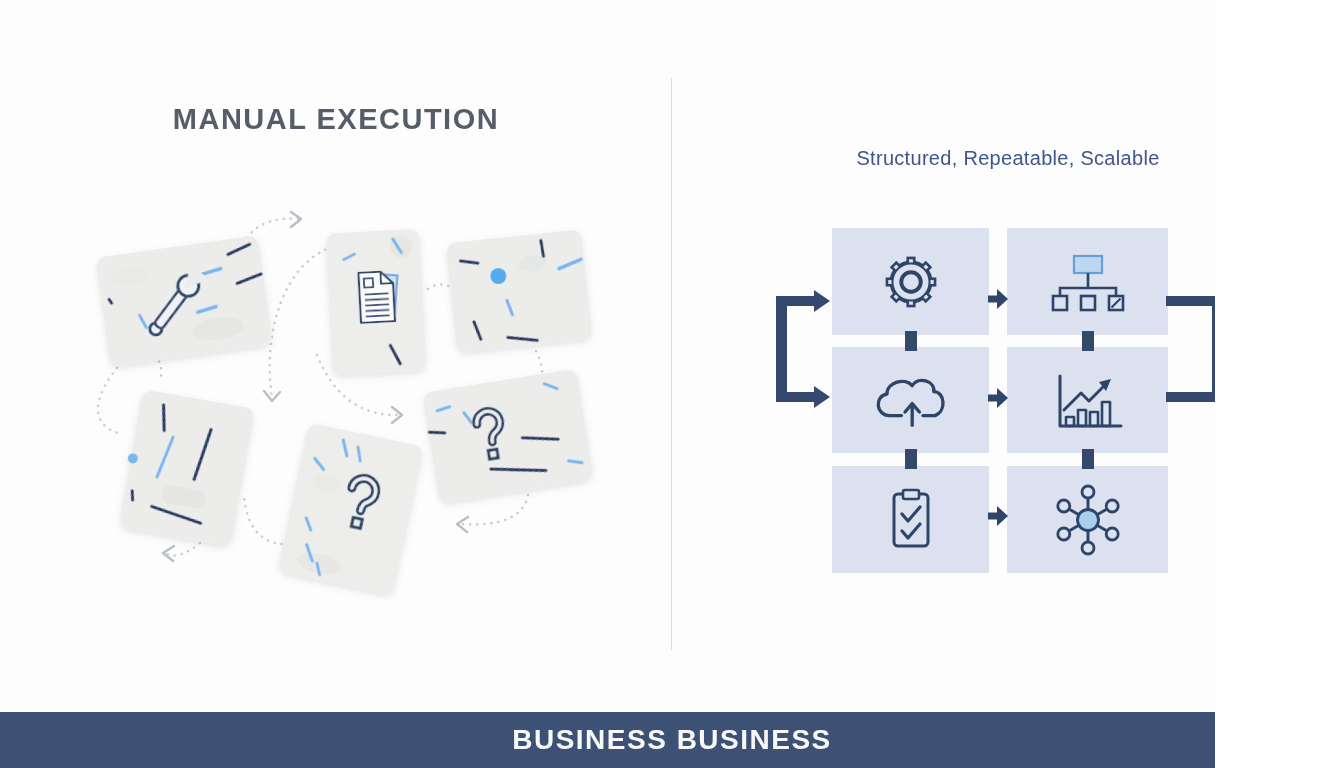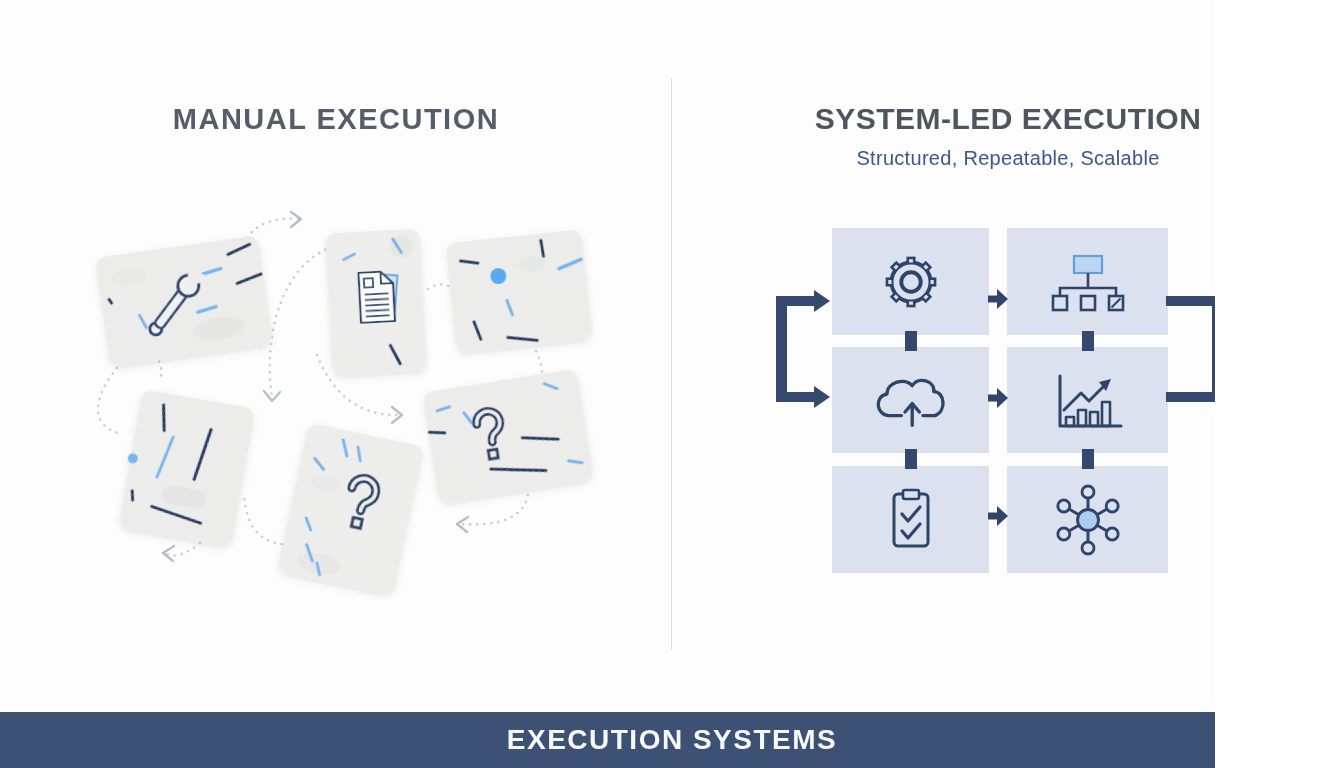--- a/index.html
+++ b/index.html
@@ -41,7 +41,6 @@
 <div class="canvas">
 
   <div class="panel-title left">MANUAL EXECUTION</div>
-  <div class="panel-title right">SYSTEM-LED EXECUTION</div>
   <div class="panel-subtitle">Structured, Repeatable, Scalable</div>
 
   <div class="divider"></div>

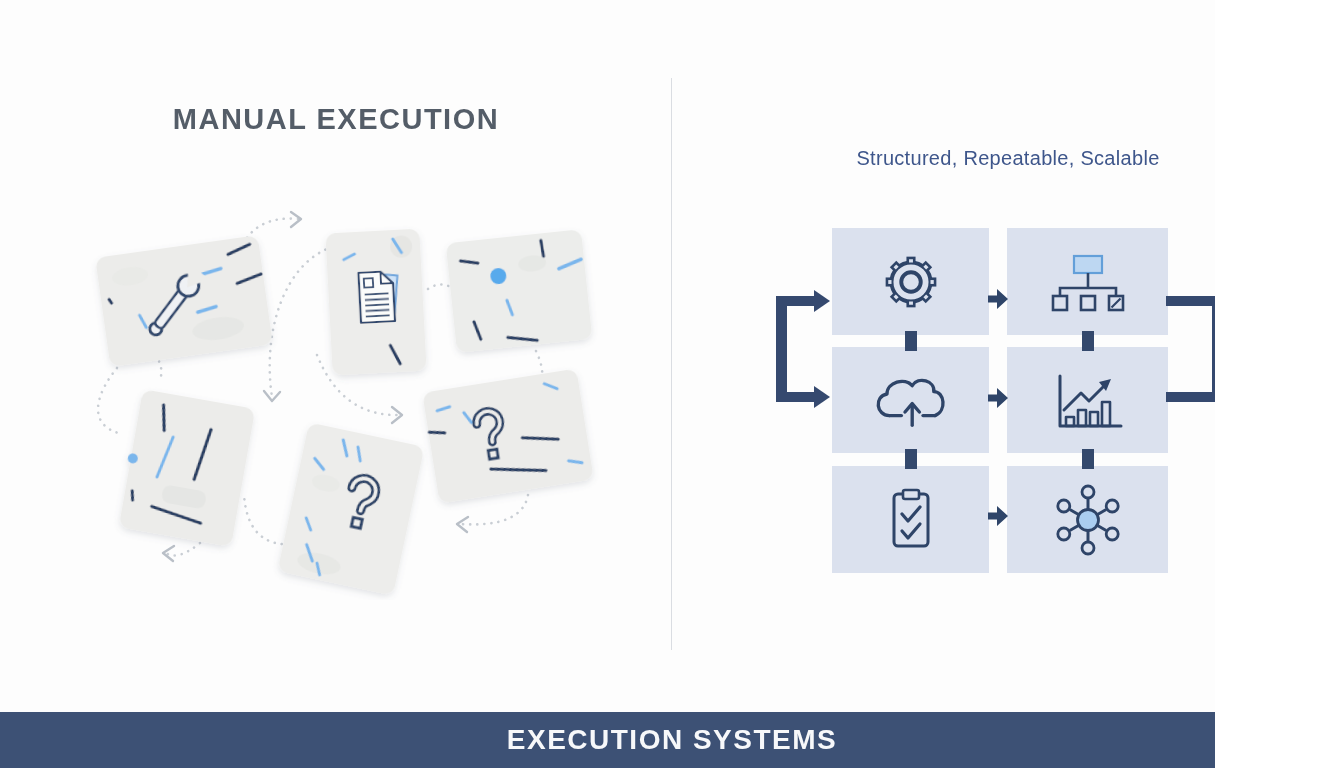--- a/index.html
+++ b/index.html
@@ -315,7 +315,7 @@
   </svg>
 
   <div class="footer">
-    <span class="footer-label">EXECUTION SYSTEMS</span>
+    <span class="footer-label">BUSINESS BUSINESS</span>
   </div>
 
 </div>

